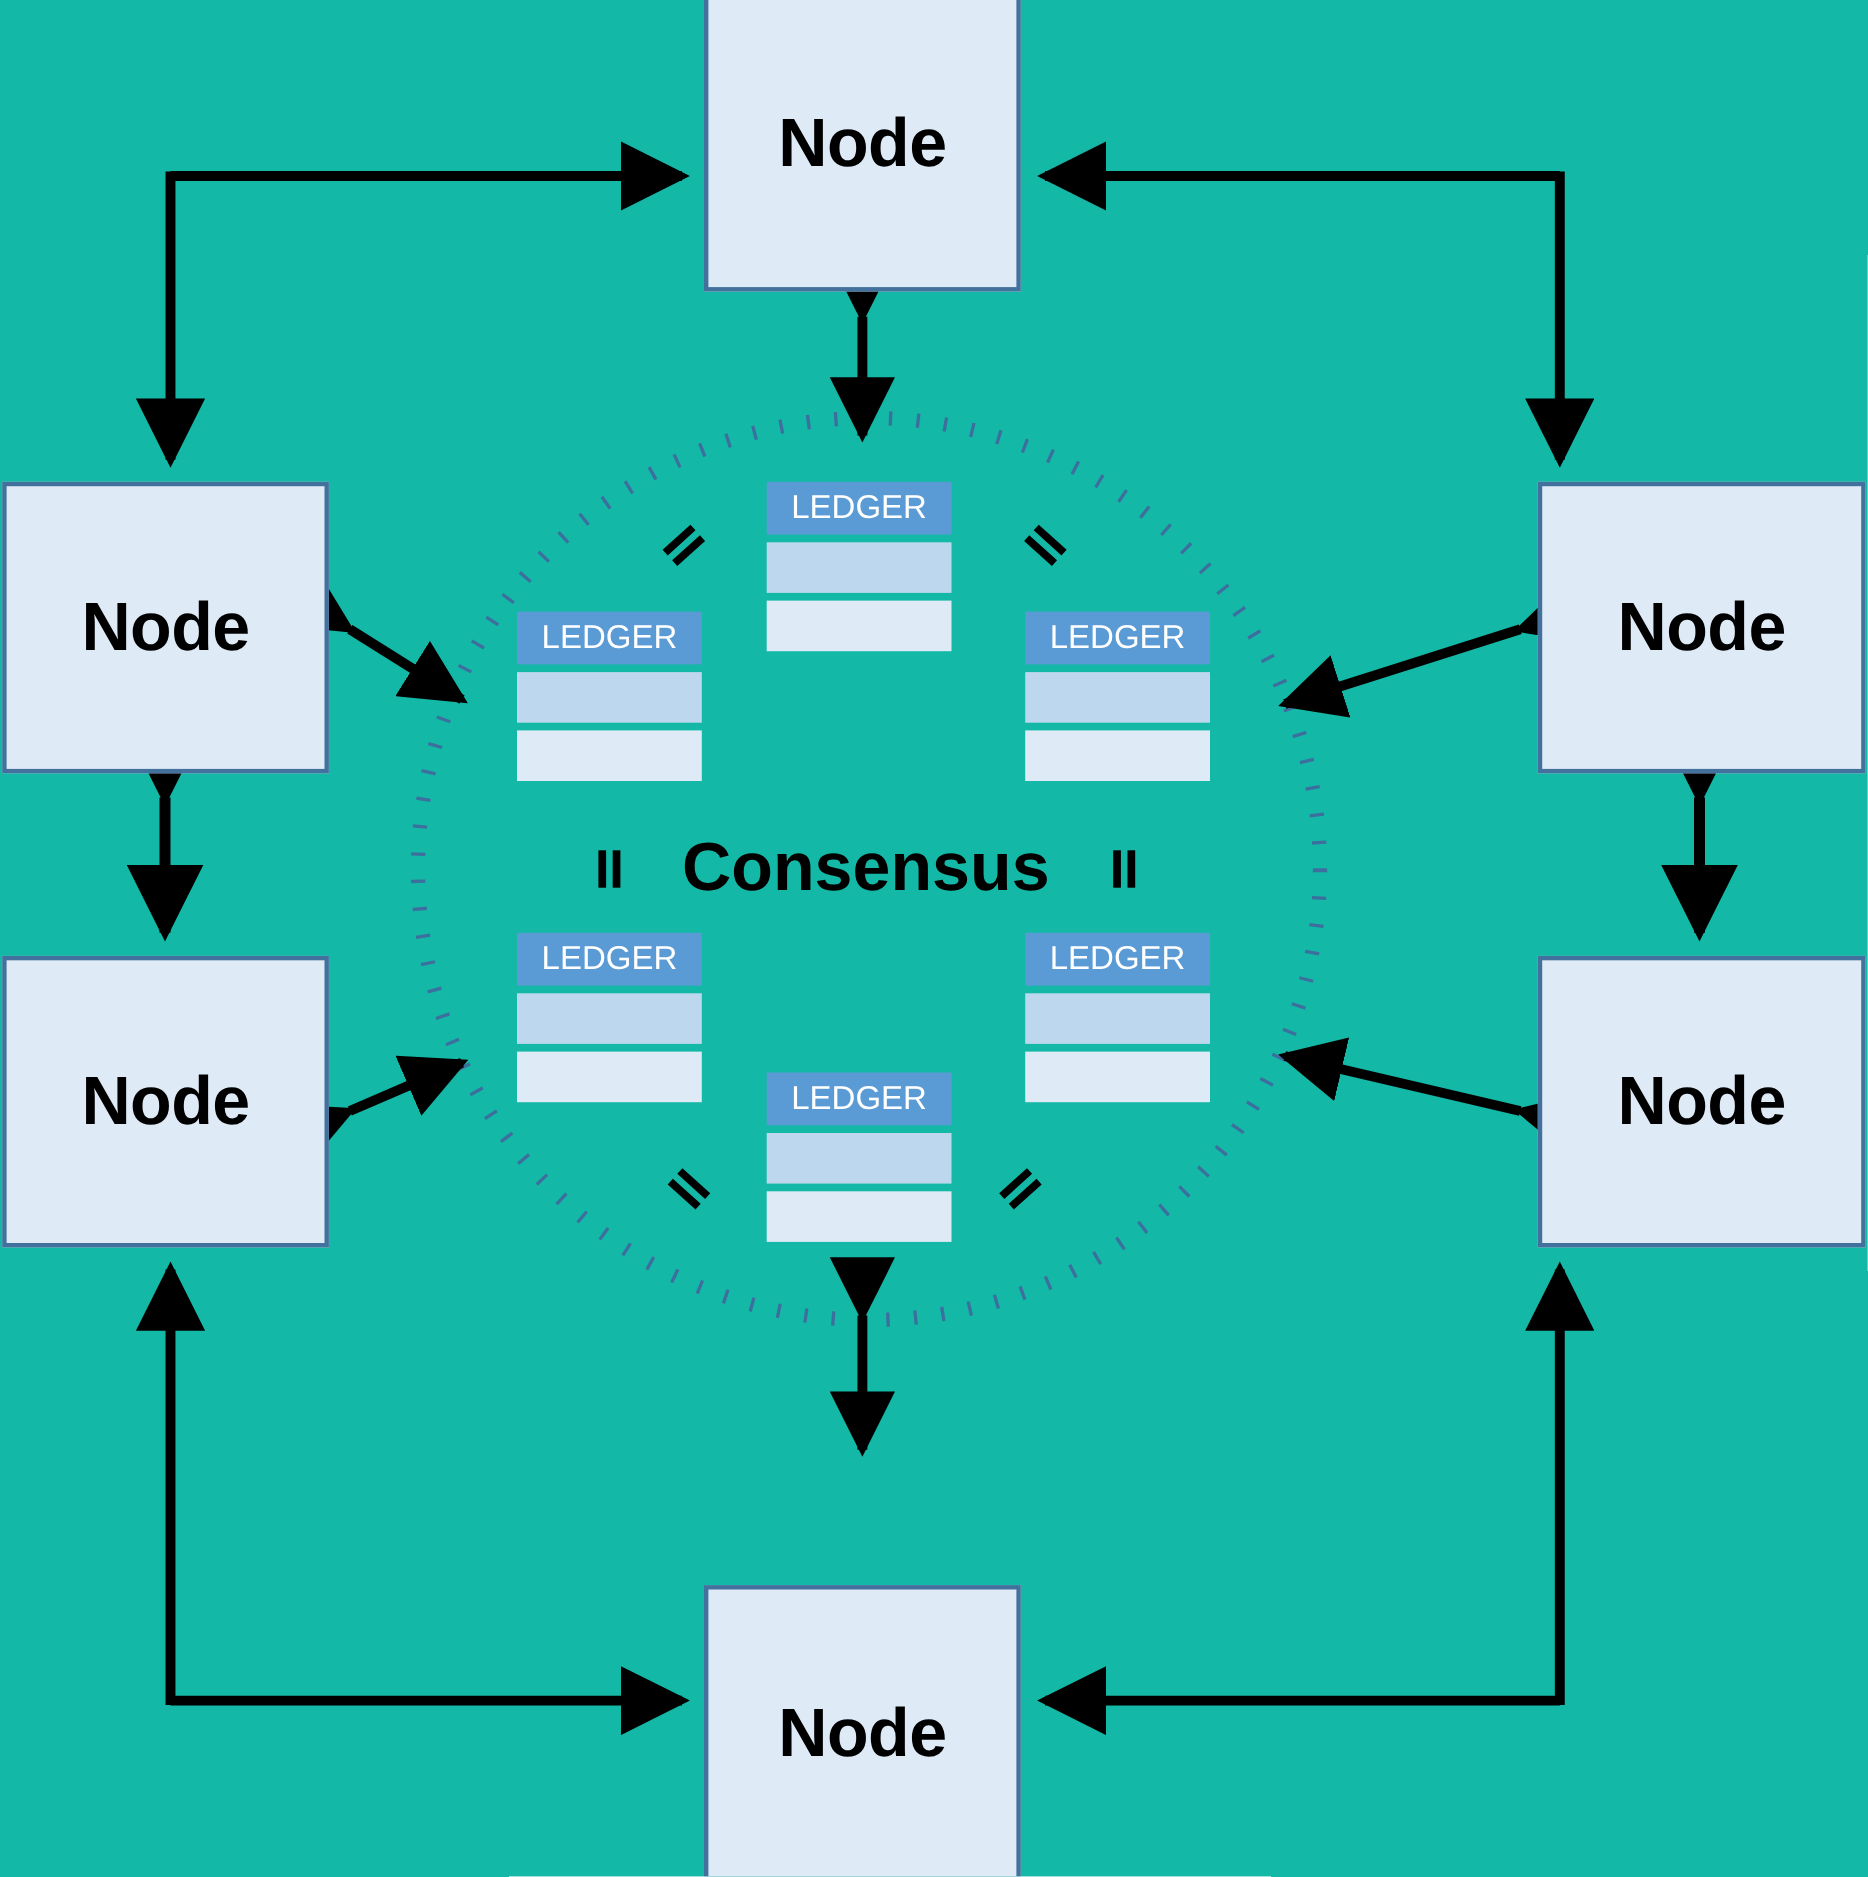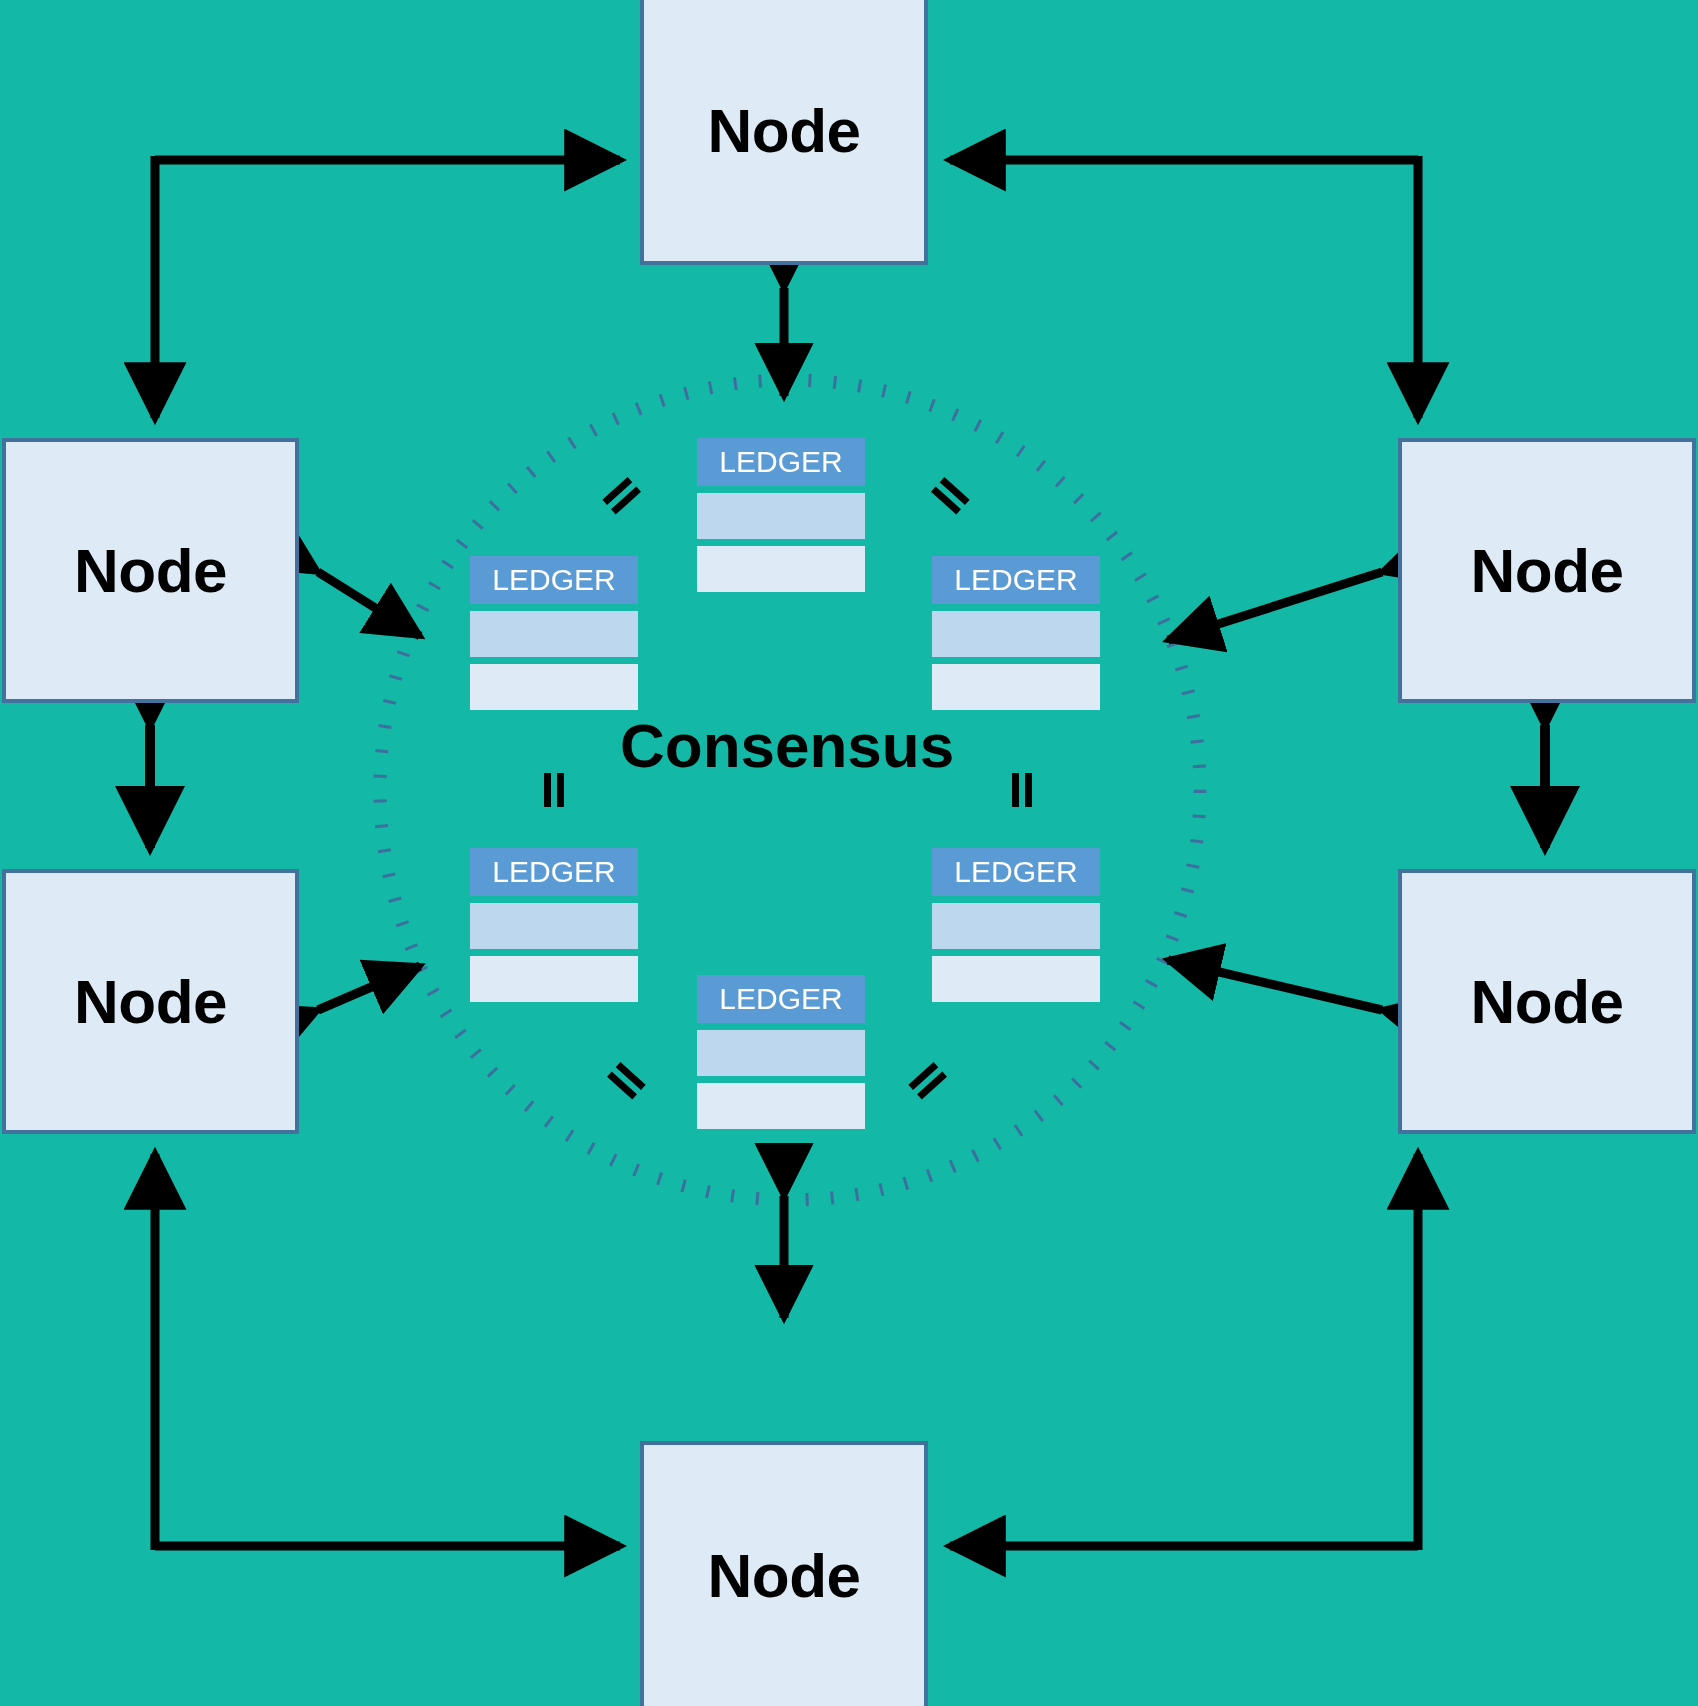--- a/index.html
+++ b/index.html
@@ -201,7 +201,7 @@
       <i class="b"></i>
   </div>
 
-  <div class="consensus" style="left:620px; top:715px;">Consensus</div>
+  <div class="consensus" style="left:620px; top:758px;">Consensus</div>
 
 </div>
 

